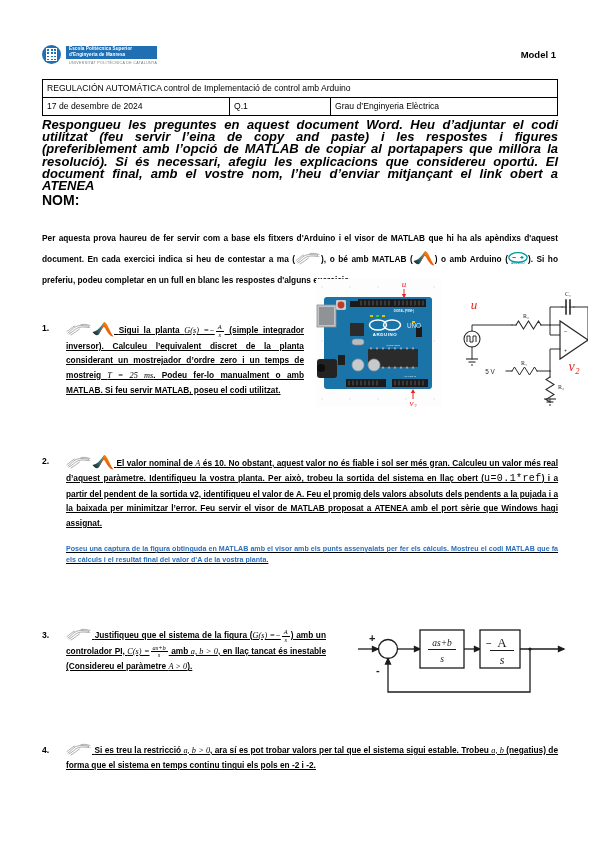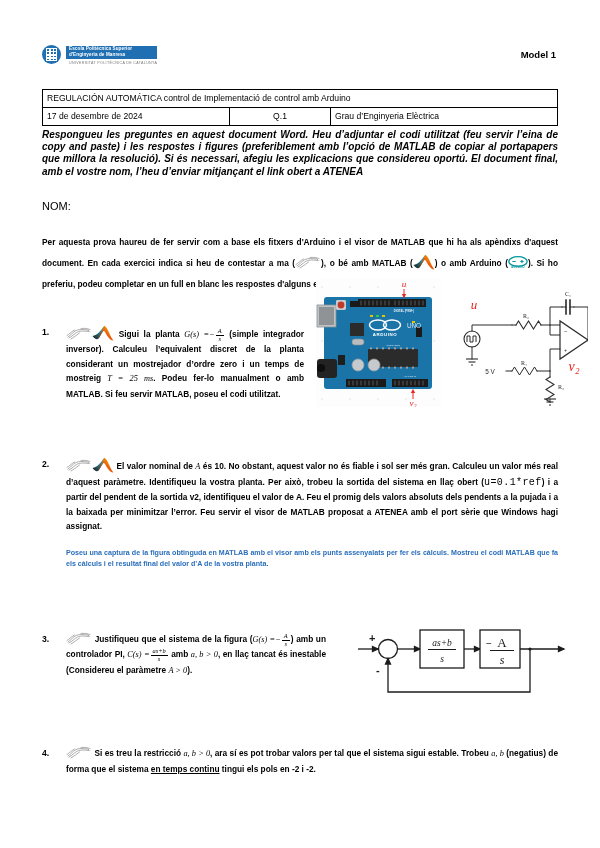--- a/index.html
+++ b/index.html
@@ -92,7 +92,7 @@
   table.info {
     width: 100%;
     border-collapse: collapse;
-    margin-top: 11px;
+    margin-top: 1px;
   }
   table.info td {
     border: 1px solid #000;

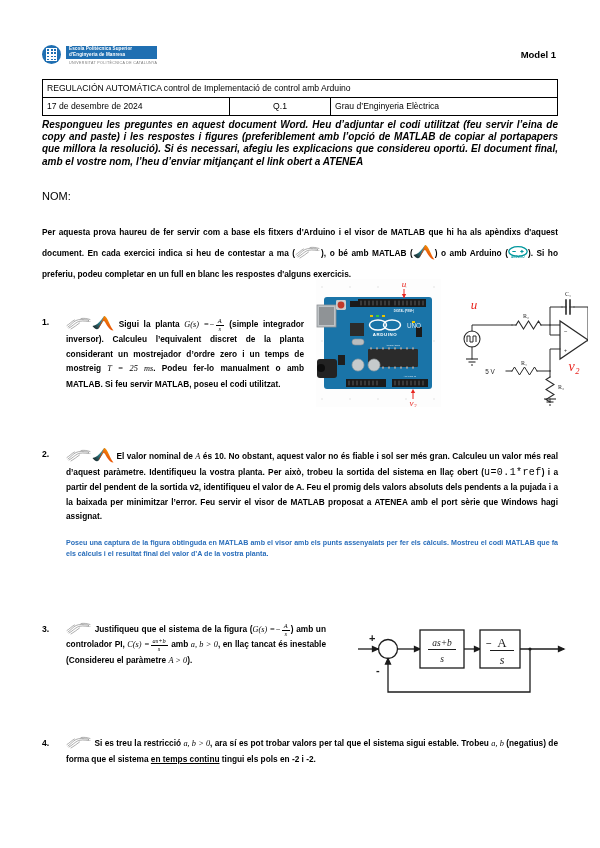--- a/index.html
+++ b/index.html
@@ -104,7 +104,7 @@
     white-space: nowrap;
   }
   td.c-sub { width: 178px; }
-  td.c-q { width: 92px; text-align: center; }
+  td.c-q { width: 92px; }
 
   
   .intro-ital {

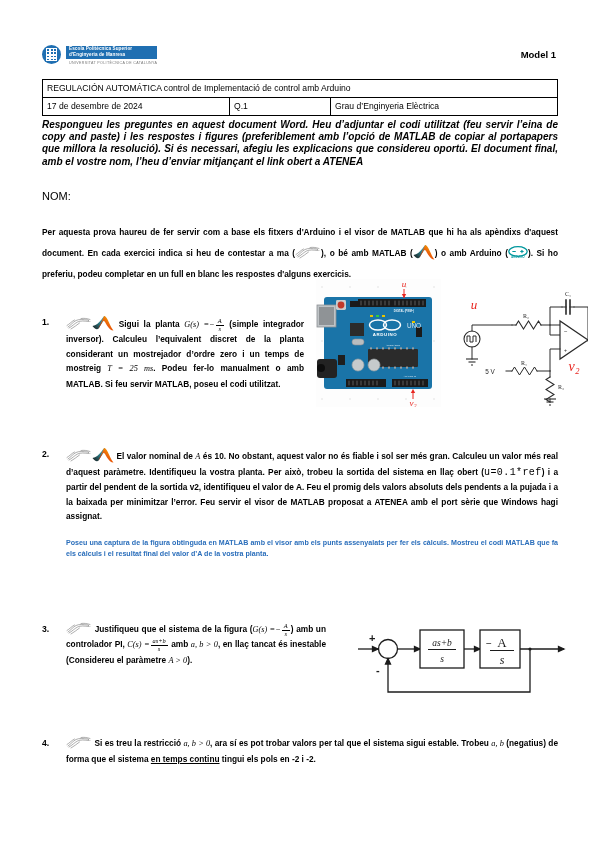--- a/index.html
+++ b/index.html
@@ -108,7 +108,7 @@
 
   
   .intro-ital {
-    font-size: 10px;
+    font-size: 13px;
     font-style: italic;
     font-weight: bold;
     line-height: 12.2px;

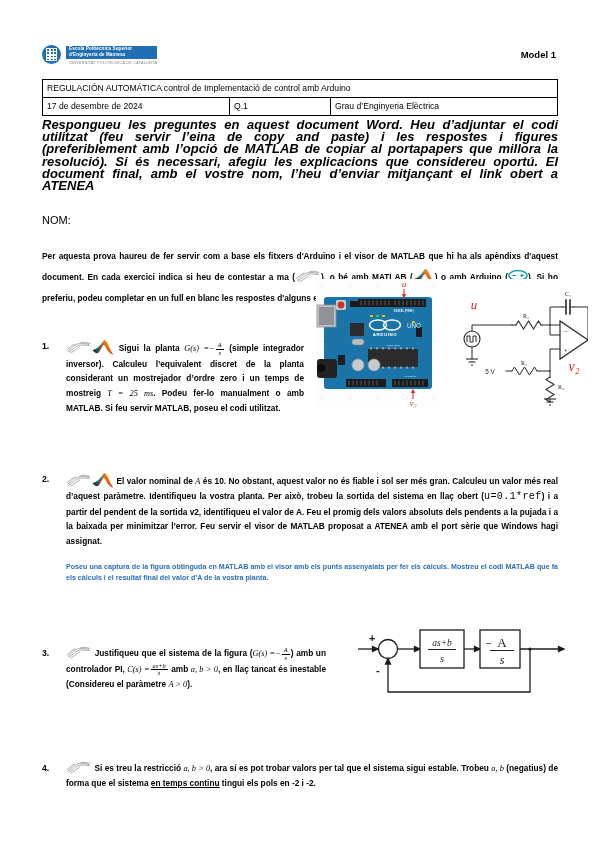--- a/index.html
+++ b/index.html
@@ -118,9 +118,9 @@
 
   
   .nom {
-    font-size: 11px;
-    font-weight: normal;
-    margin-top: 22px;
+    font-size: 14px;
+    font-weight: bold;
+    margin-top: 0;
   }
   .para {
     font-size: 8.3px;

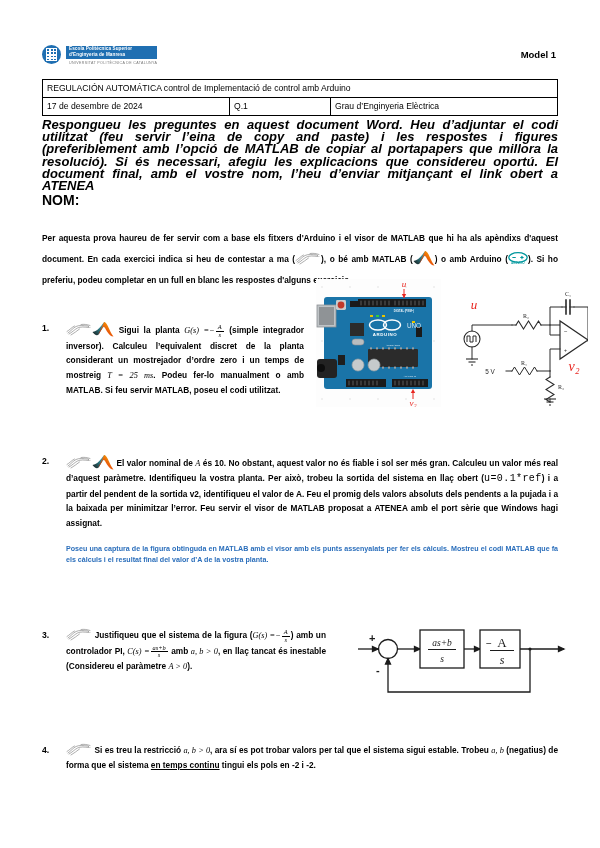--- a/index.html
+++ b/index.html
@@ -167,7 +167,7 @@
     font-size: 8.6px;
     font-weight: bold;
   }
-  .ex .body { padding-left: 24px; }
+  .ex .body { padding-left: 24px; text-decoration: underline; }
 
   .blue-note {
     color: #2a6ebb;

